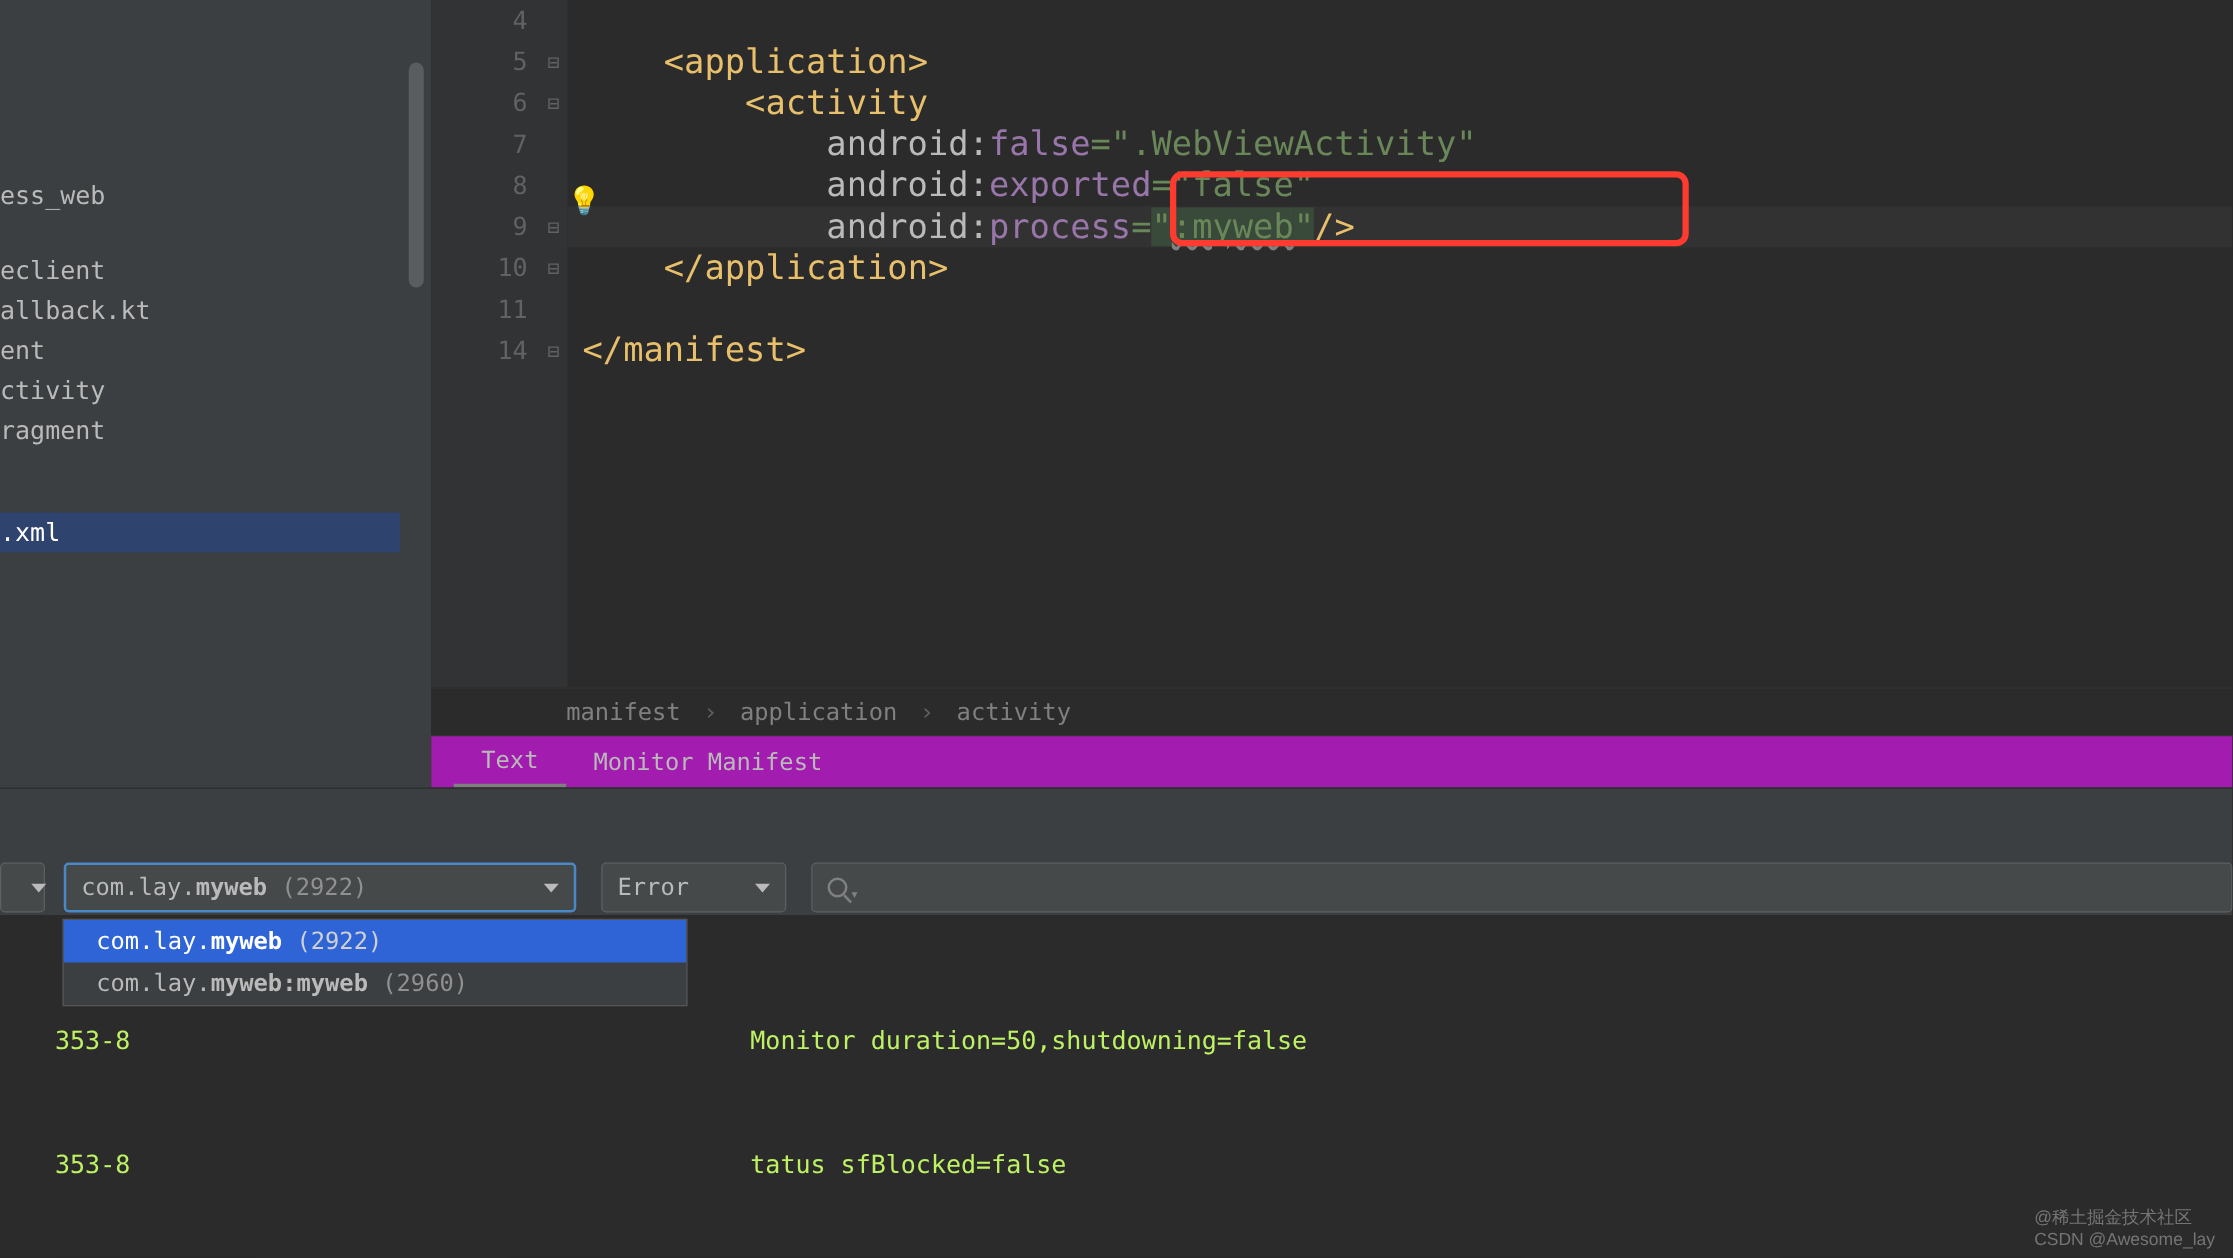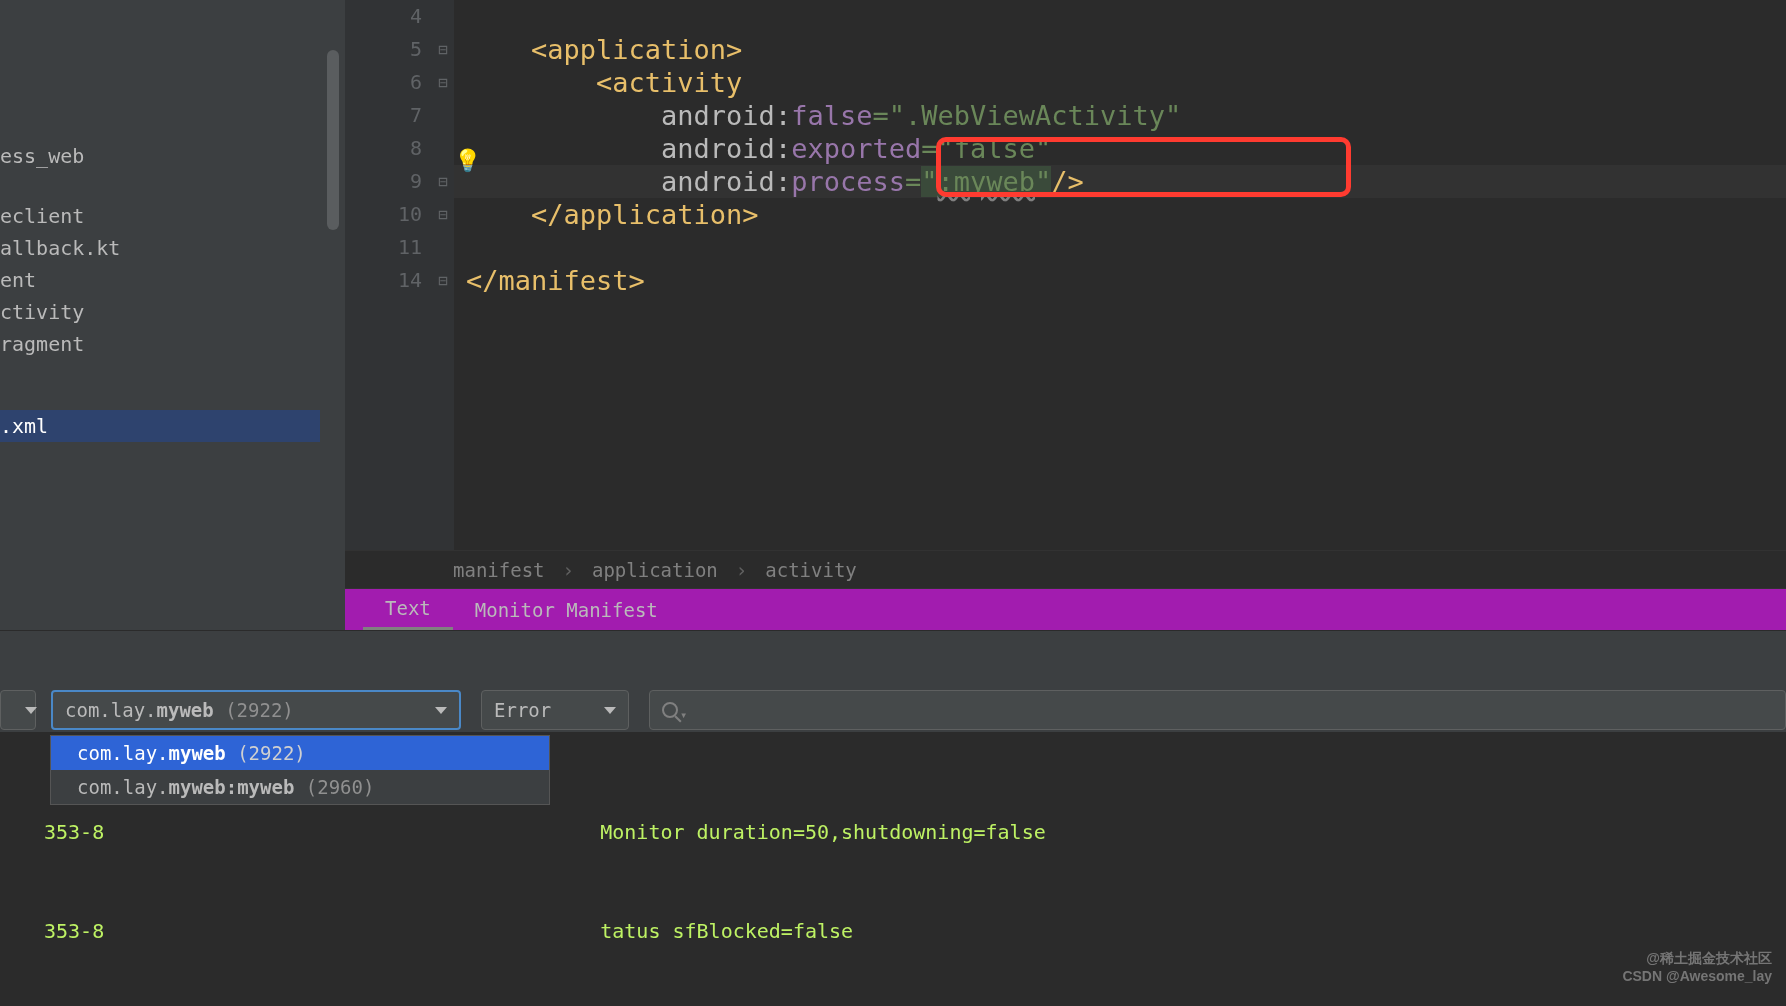--- a/index.html
+++ b/index.html
@@ -276,13 +276,12 @@
     .watermark {
       position: absolute;
       right: 14px;
-      bottom: 21px;
+      bottom: 6px;
       color: #757575;
       font-size: 14px;
-      text-align: right;
+      text-align: left;
       line-height: 18px;
       font-family: sans-serif;
-      font-weight: bold;
     }
   </style>
 </head>

